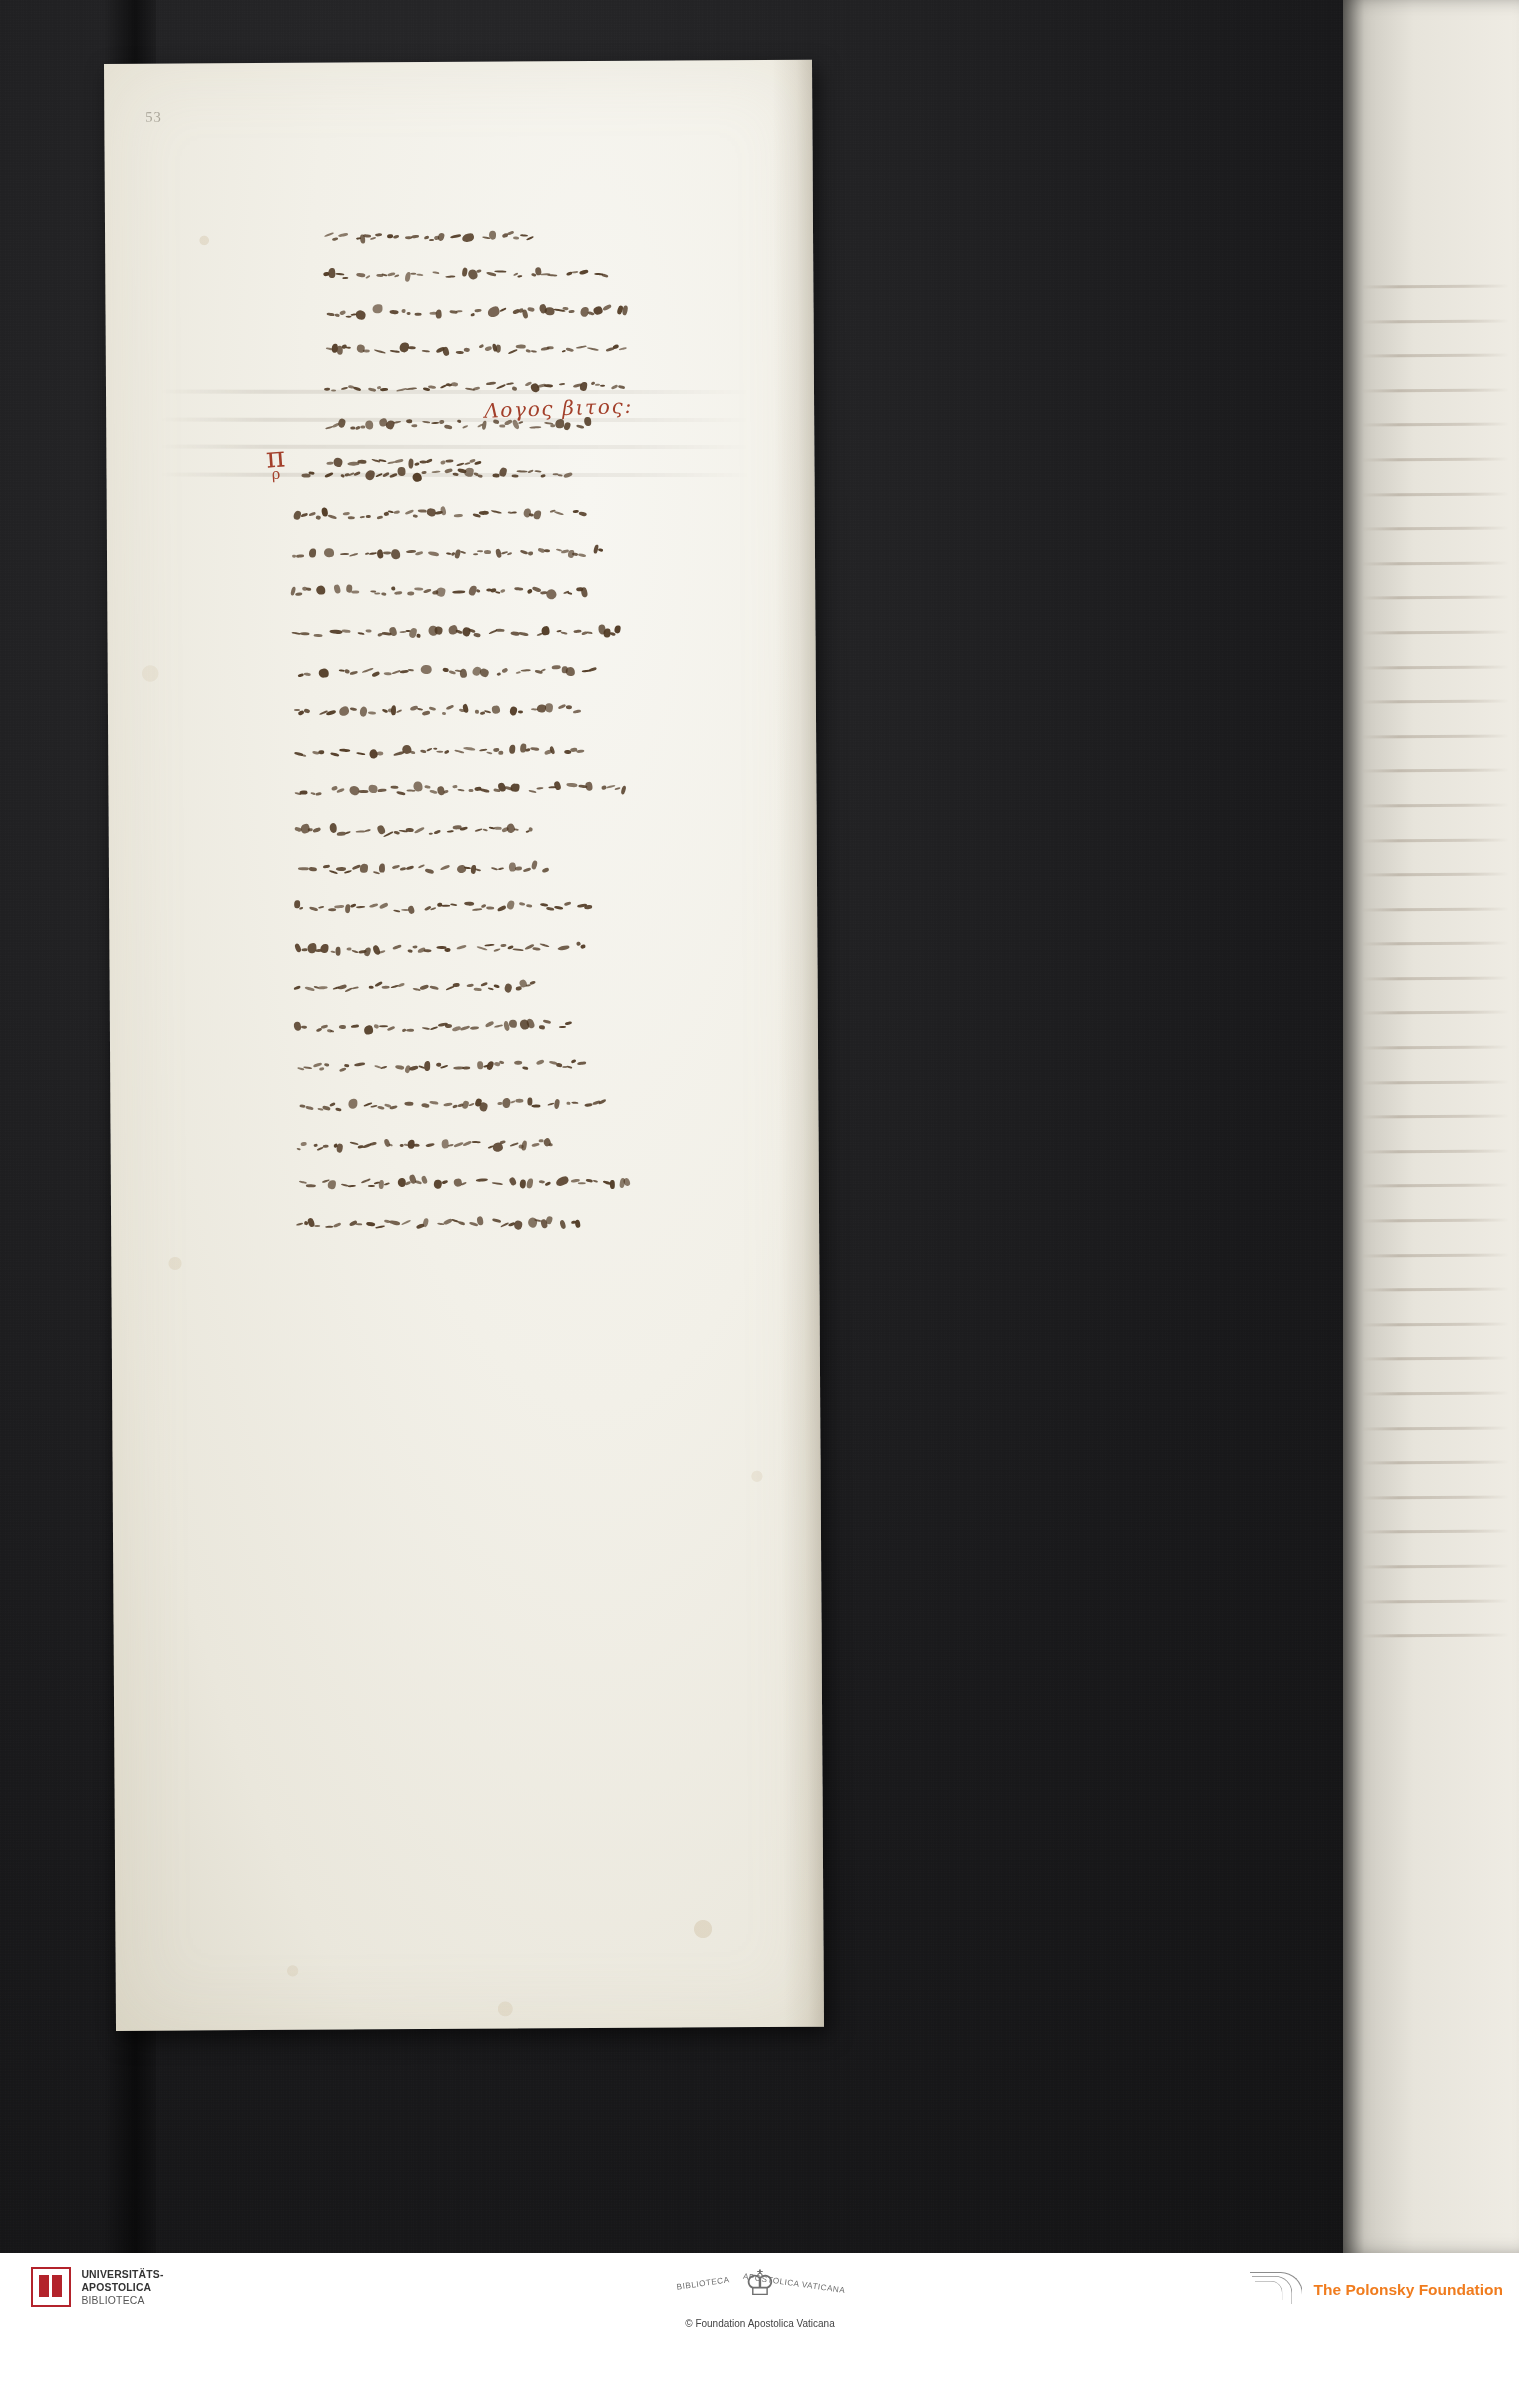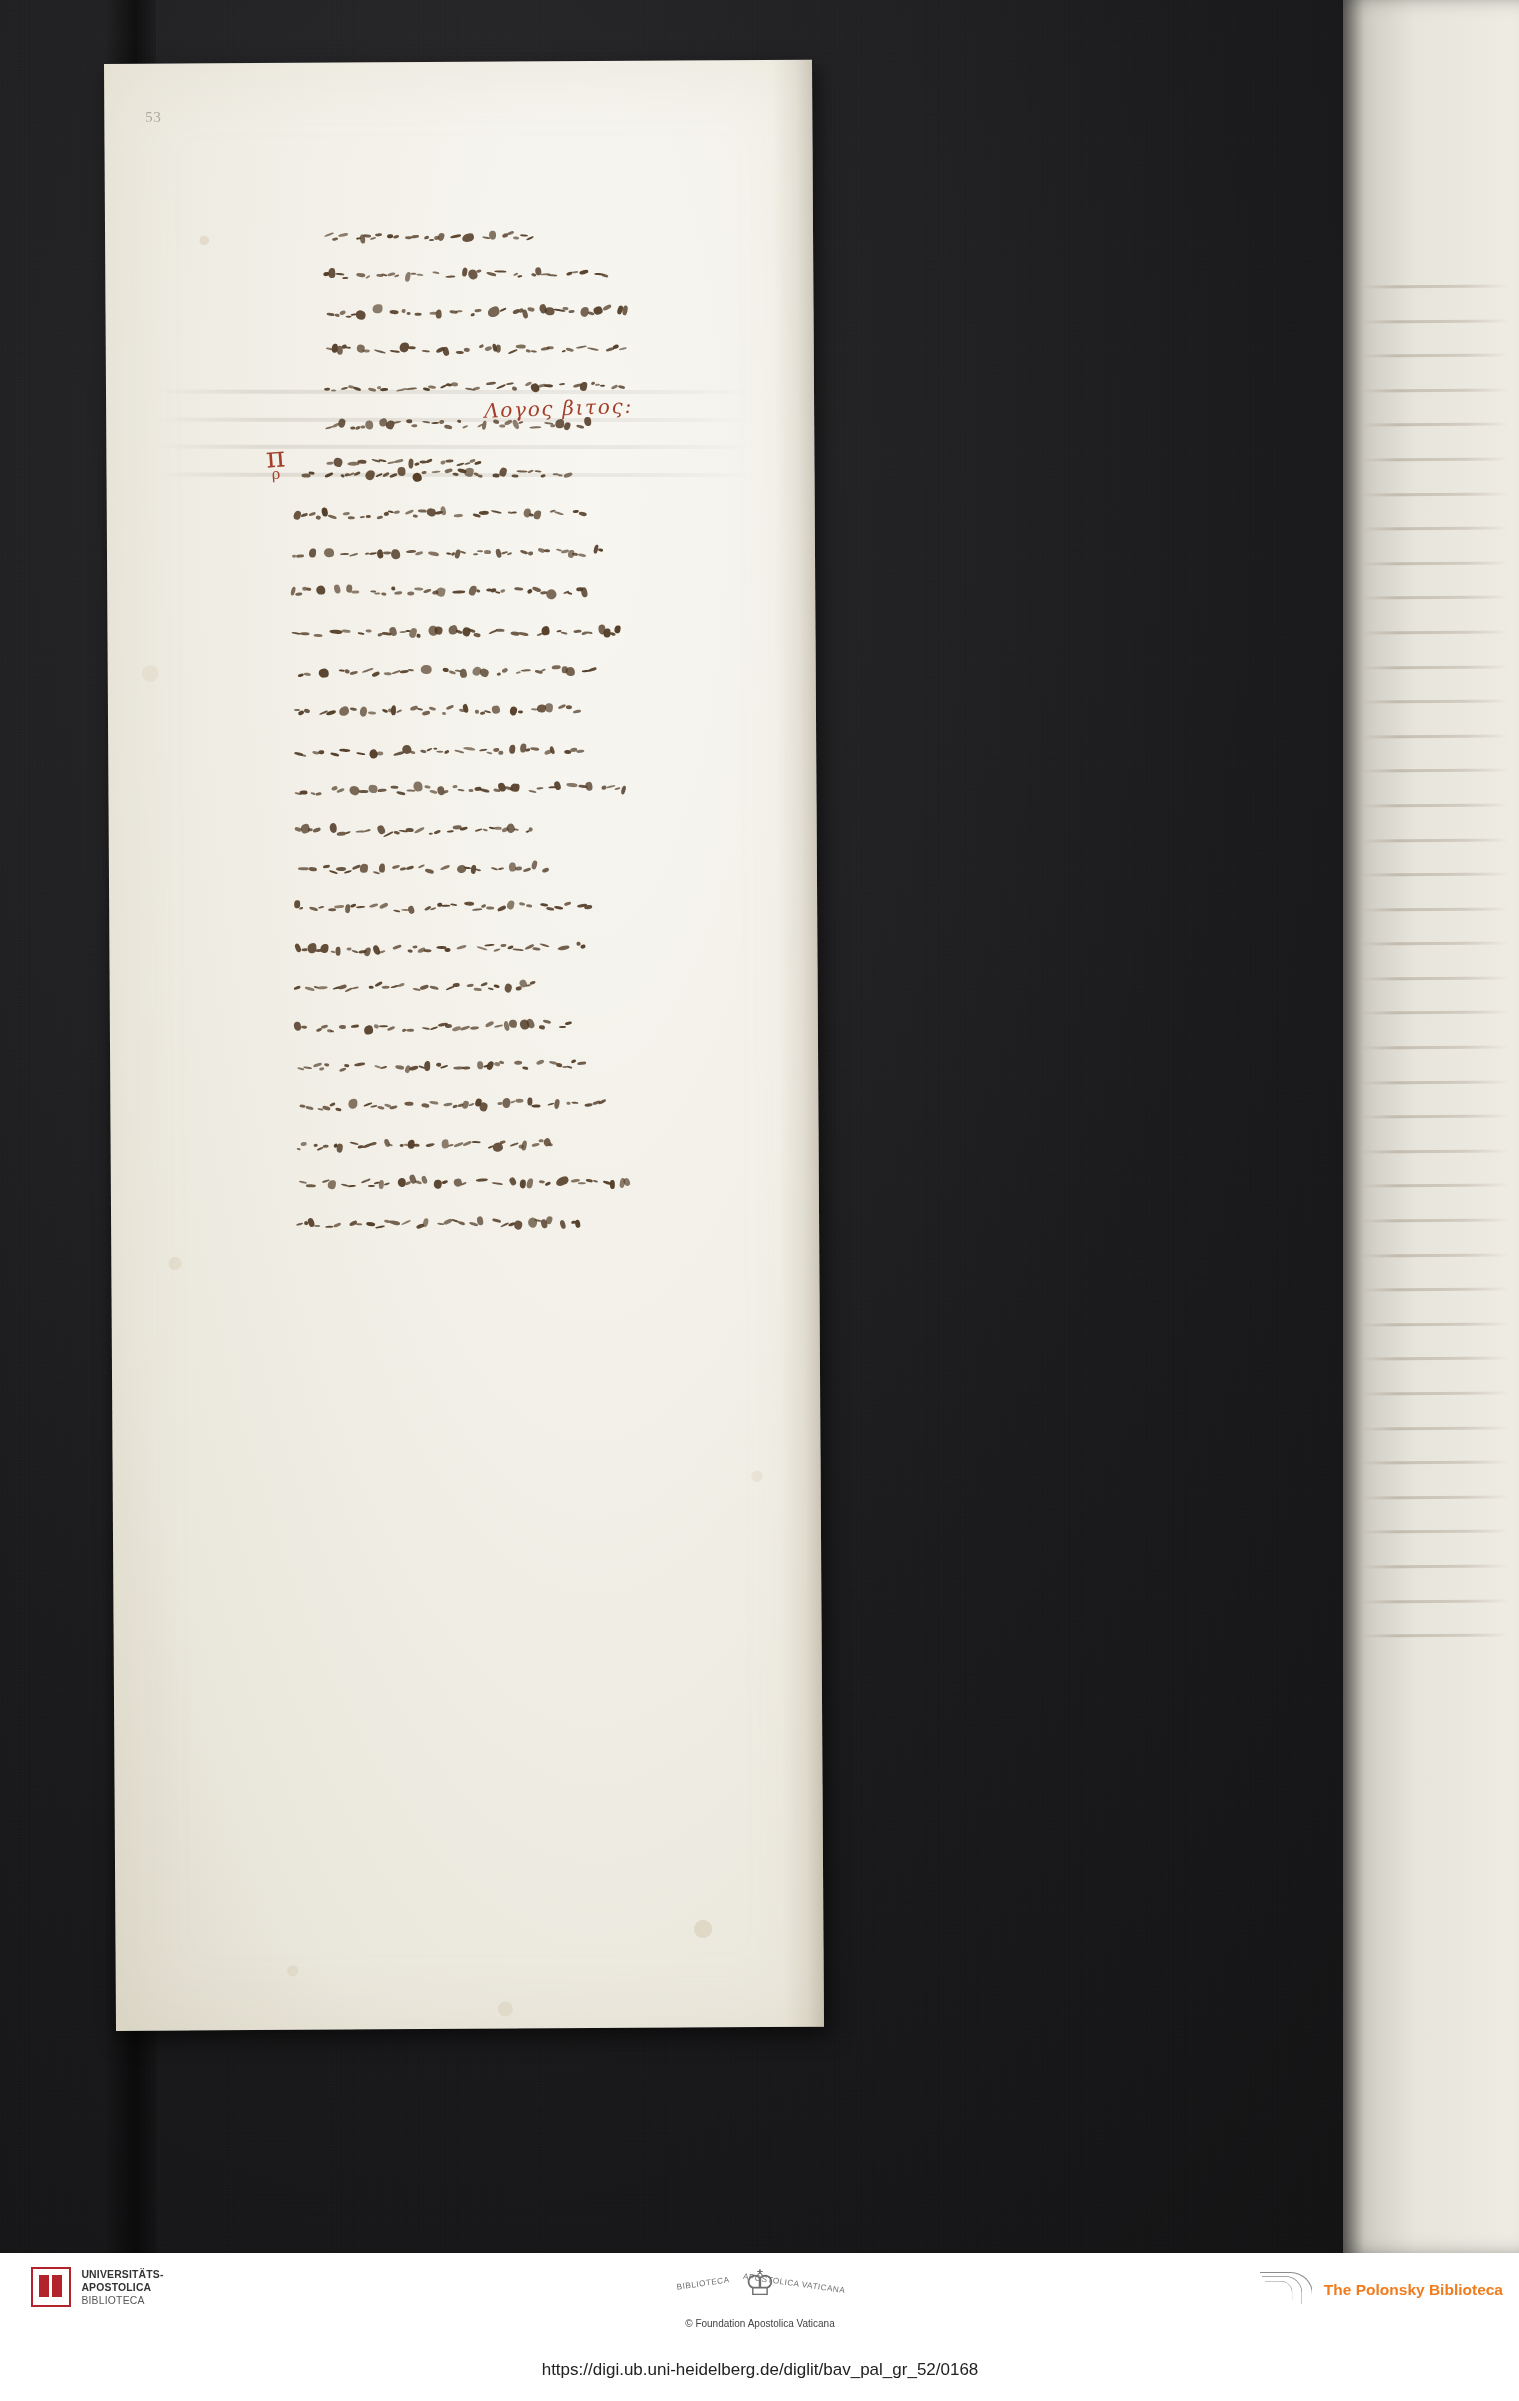--- a/index.html
+++ b/index.html
@@ -1337,7 +1337,7 @@
           <i></i>
           <i></i>
         </div>
-      <div class="polonsky-label">The Polonsky Biblioteca</div>
+      <div class="polonsky-label">The Polonsky Foundation</div>
     </div>
 
   </div>

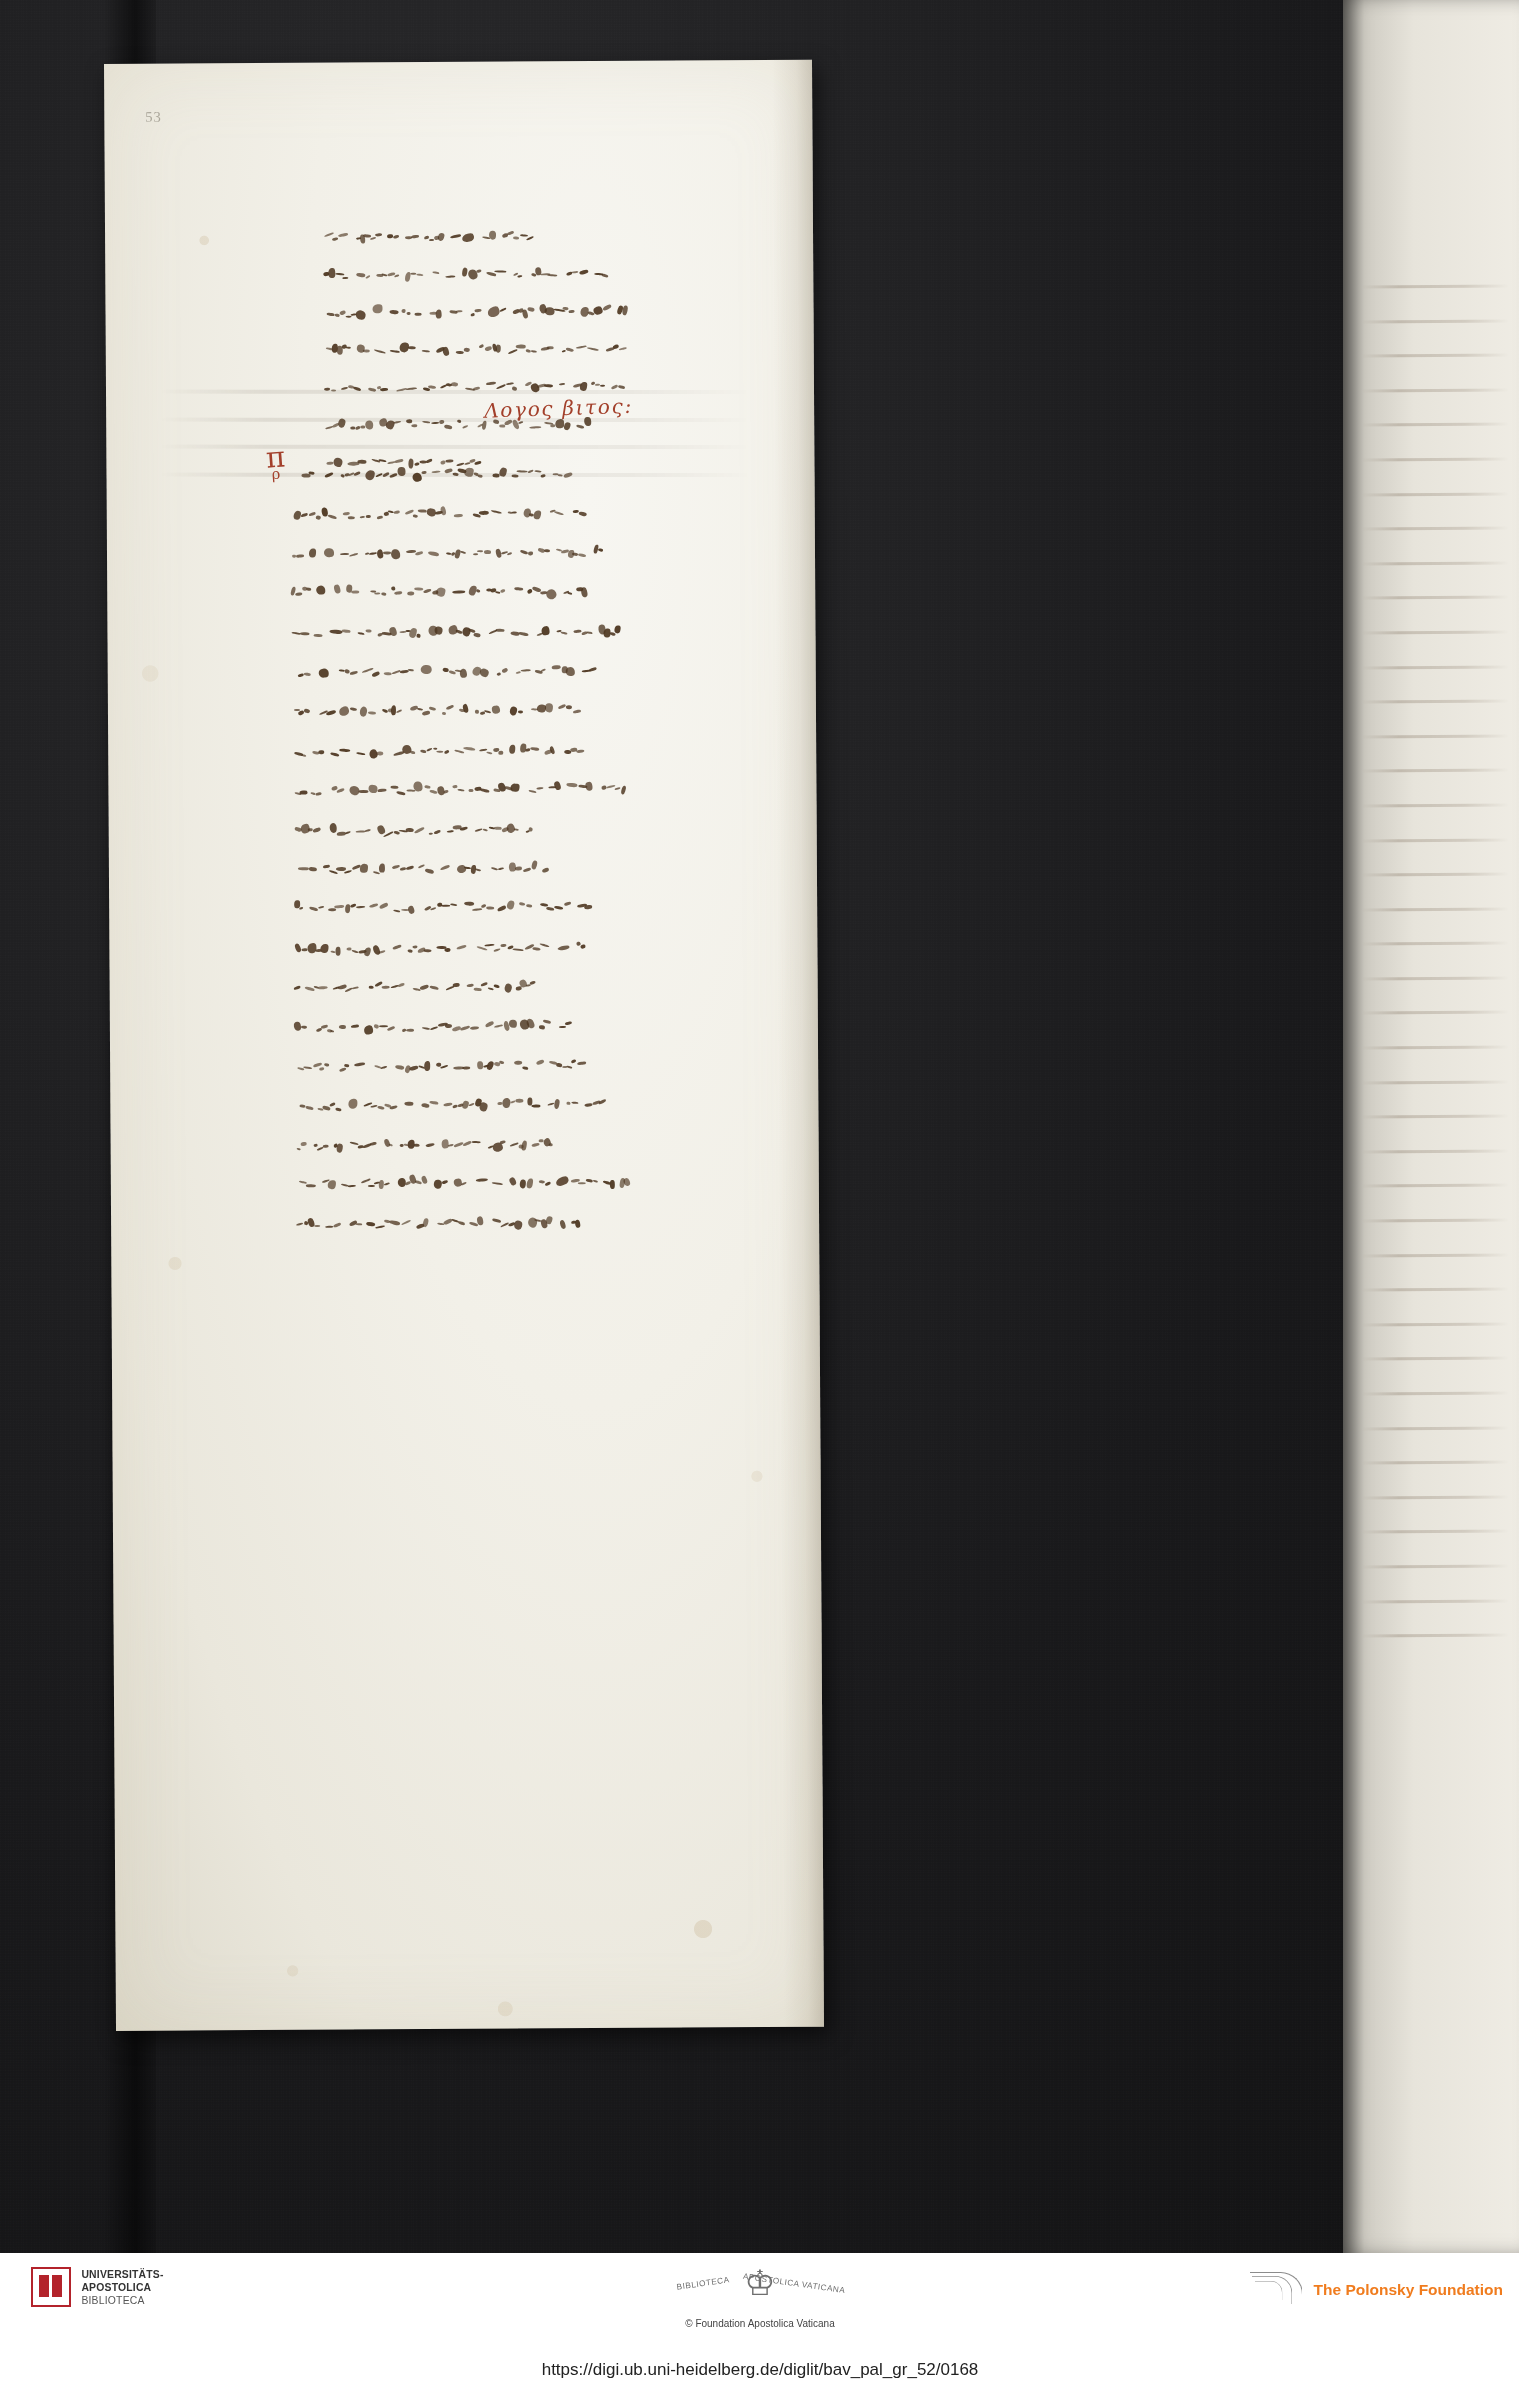--- a/index.html
+++ b/index.html
@@ -1342,7 +1342,6 @@
 
   </div>
 
-  <div class="footer-url">https://digi.ub.uni-heidelberg.de/diglit/bav_pal_gr_52/0168</div>
 </div>
 
 

